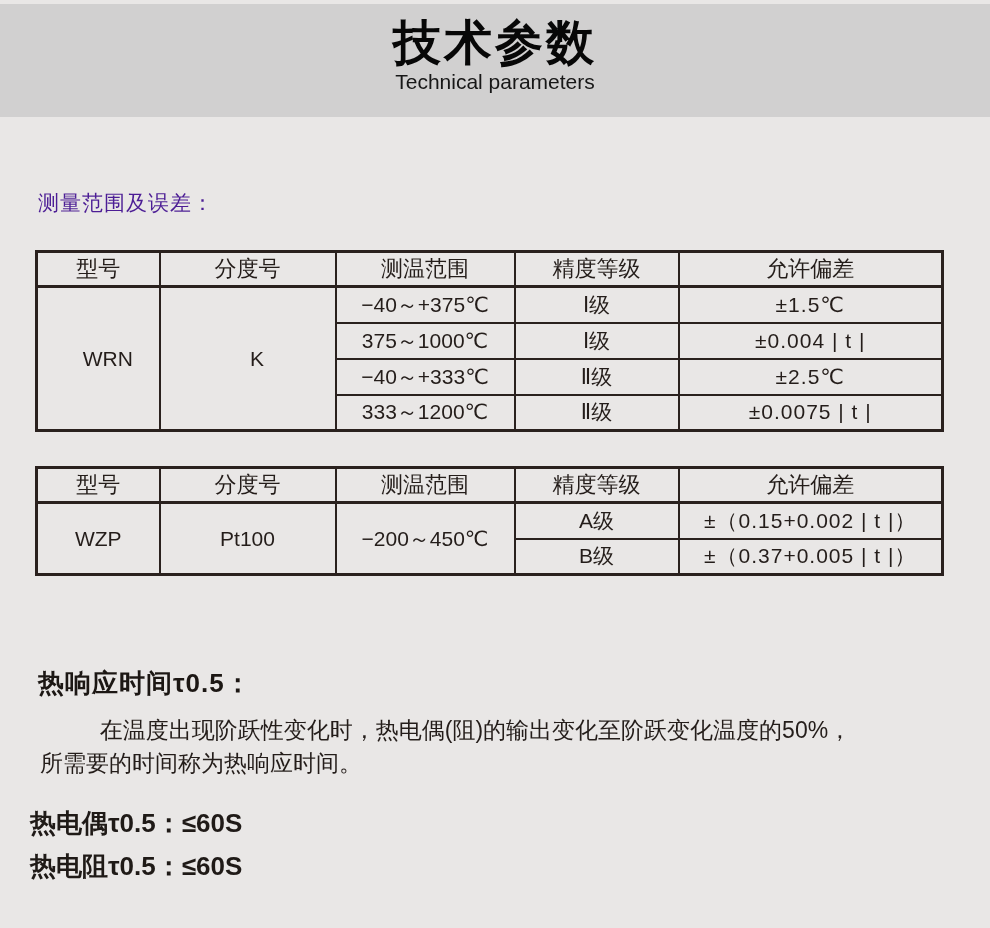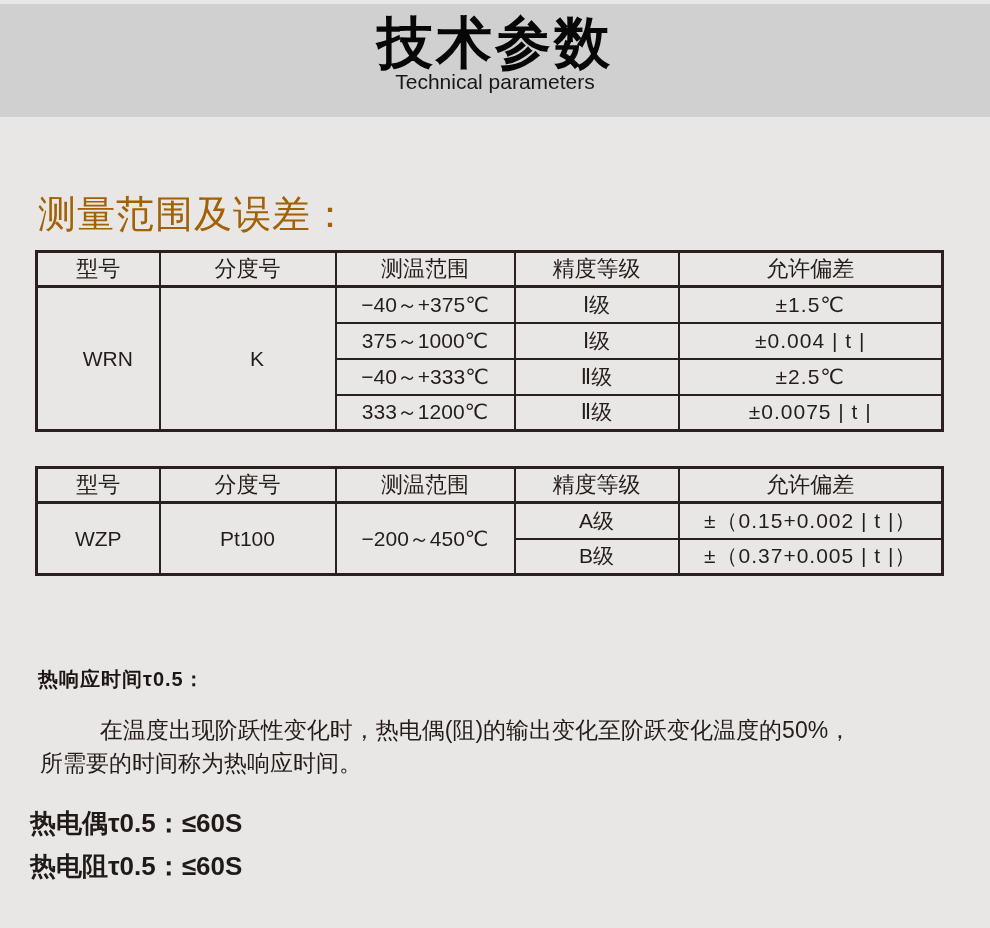--- a/index.html
+++ b/index.html
@@ -15,7 +15,7 @@
     background:#d1d0d0; text-align:center;
   }
   .banner-title {
-    padding-top:12px; font-size:56px; line-height:54px;
+    padding-top:12px; font-size:48px; line-height:54px;
     font-weight:700; letter-spacing:3px; color:#070707;
   }
   .banner-subtitle { font-size:21px; line-height:24px; color:#171717; }

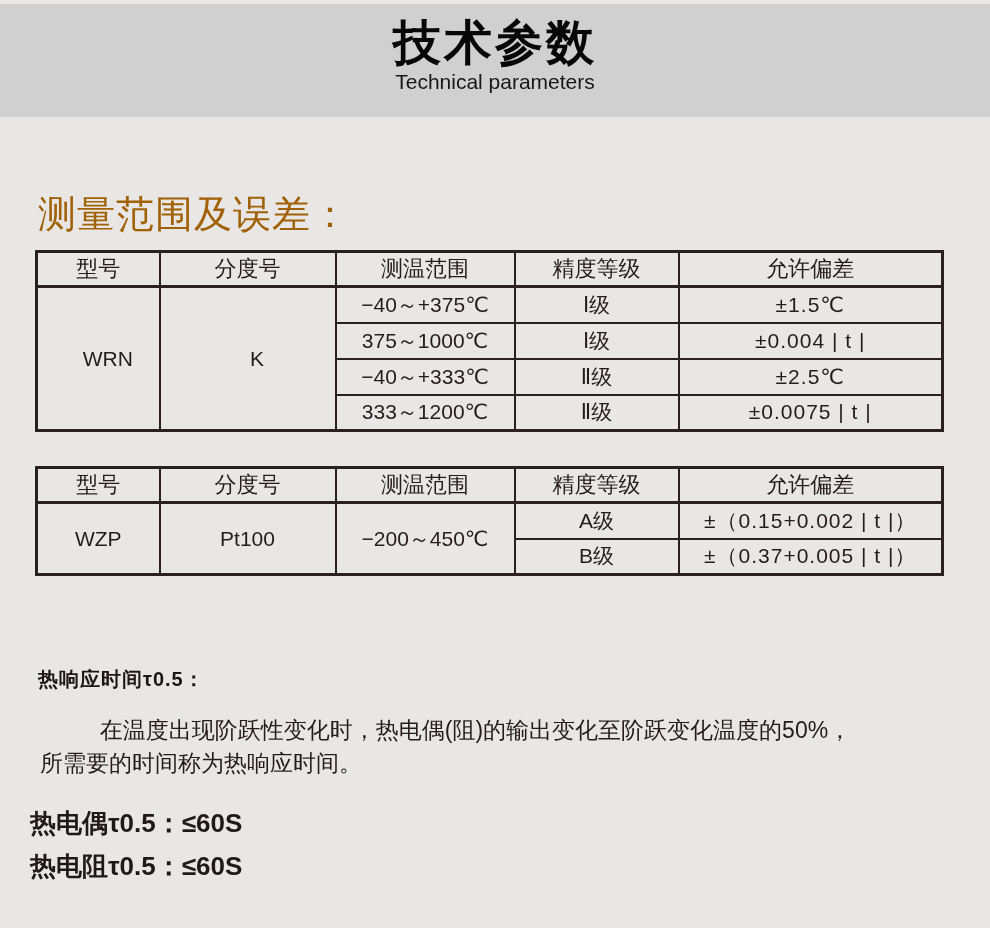--- a/index.html
+++ b/index.html
@@ -22,7 +22,7 @@
 
   .h-measure {
     position:absolute; left:38px; top:189px;
-    font-size:38px; font-weight:500; letter-spacing:1px; color:#a16207;
+    font-size:21px; font-weight:500; letter-spacing:1px; color:#4c1d95;
   }
 
   table.spec {

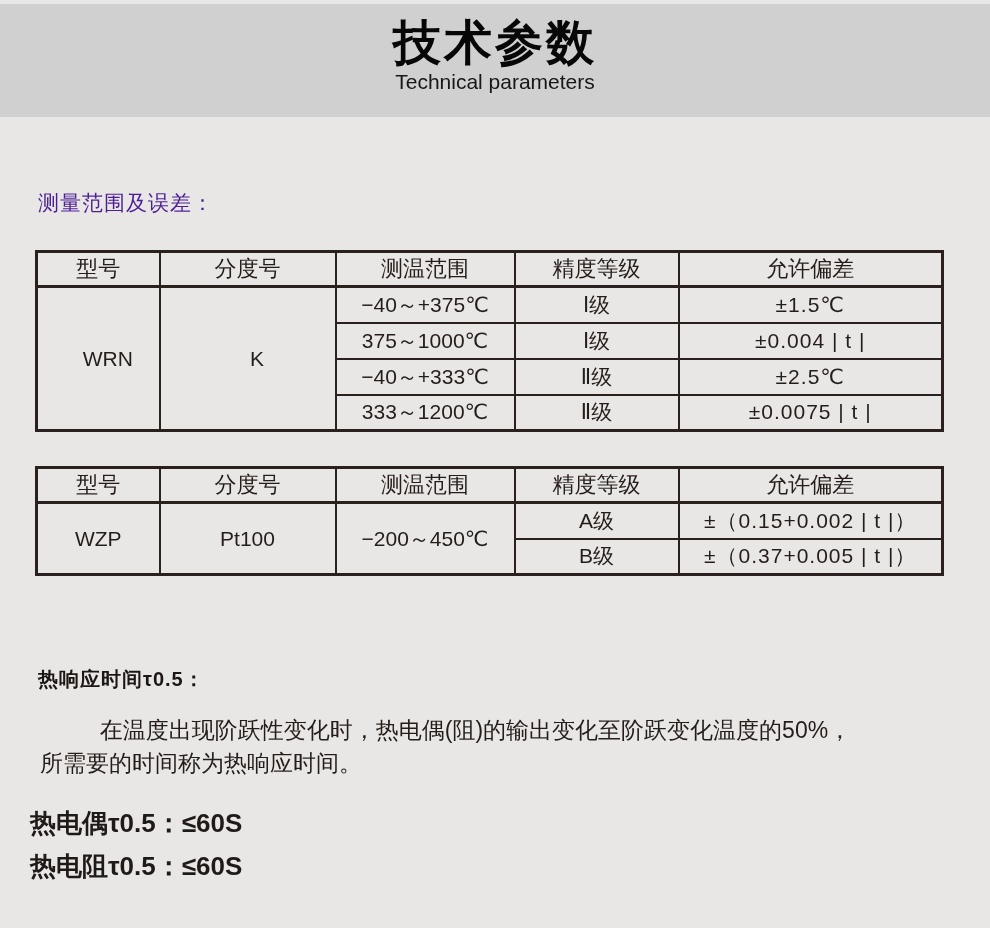--- a/index.html
+++ b/index.html
@@ -51,7 +51,7 @@
   }
   .h-response {
     position:absolute; left:38px; top:666px;
-    font-size:20px; font-weight:700; letter-spacing:1px; color:#1c1714;
+    font-size:26px; font-weight:700; letter-spacing:1px; color:#1c1714;
   }
   .para {
     position:absolute; left:40px; top:714px; width:905px;

